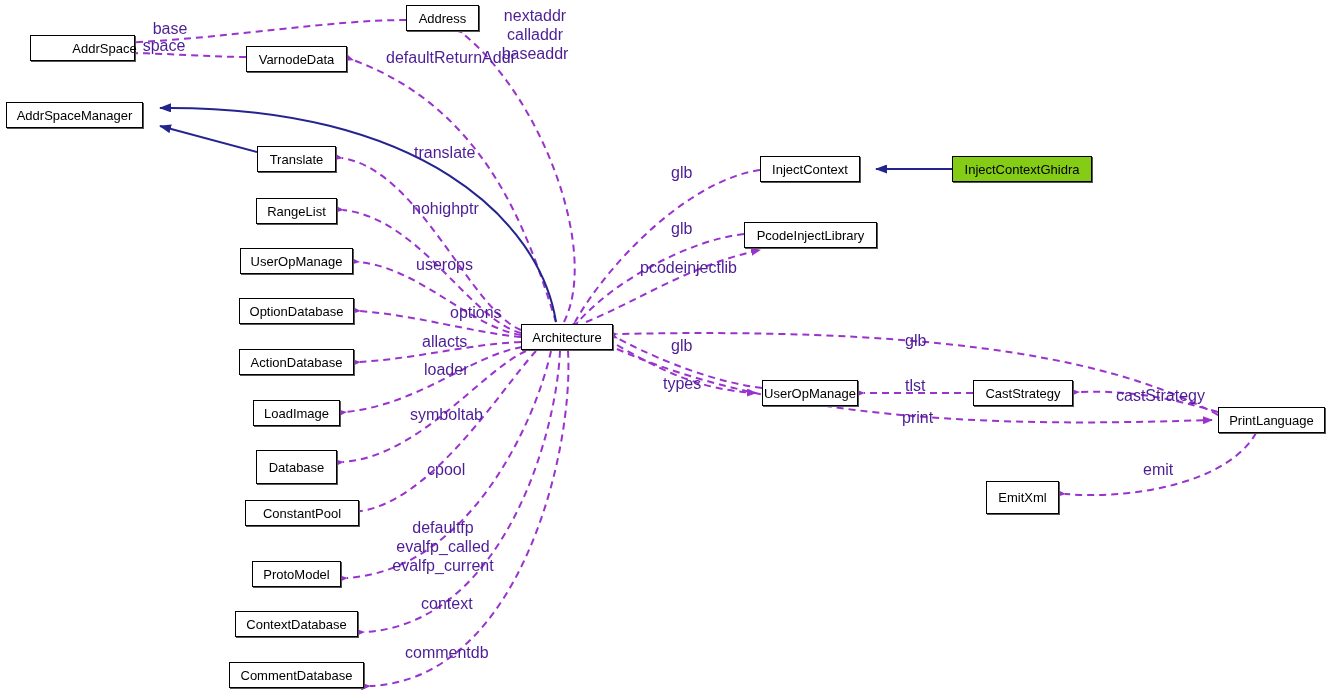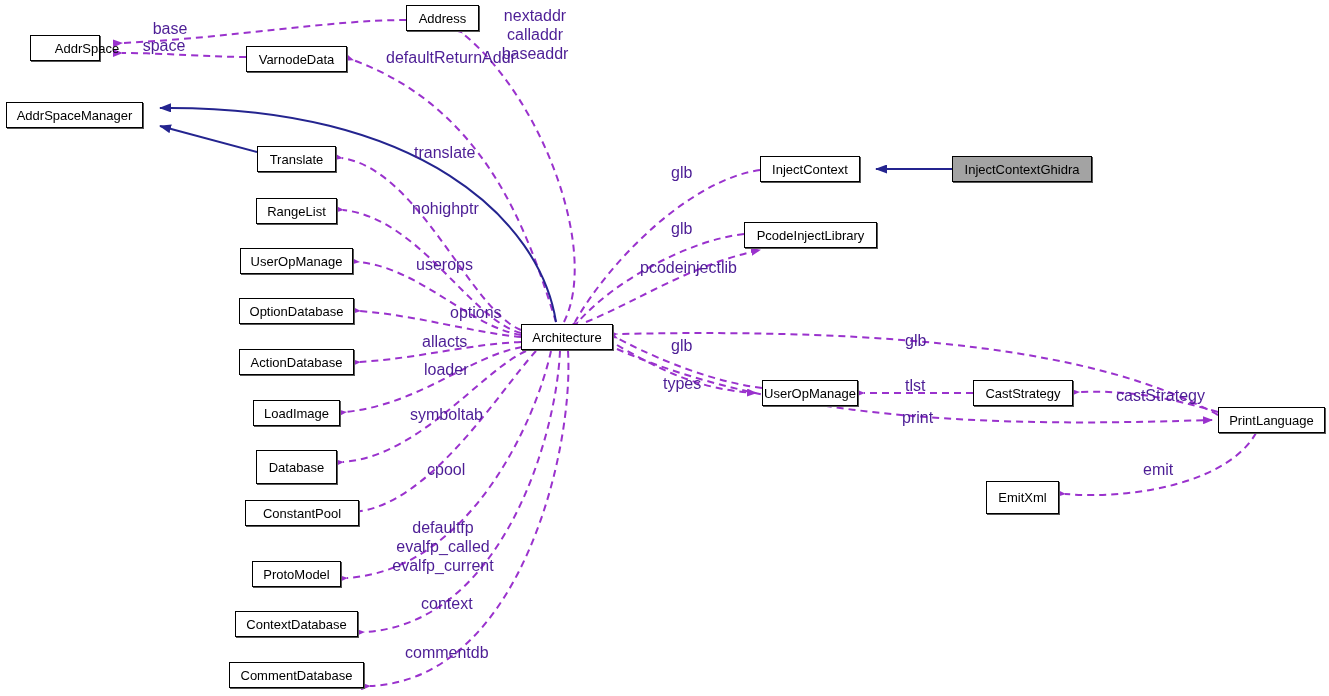--- a/index.html
+++ b/index.html
@@ -132,7 +132,7 @@
   </svg>
 
   <div id="nodes-layer">
-      <div class="node" style="left: 30px; top: 35px; width: 70px; height: 26px; padding-left: 44px;">AddrSpace</div>
+      <div class="node" style="left: 30px; top: 35px; width: 105px; height: 26px; padding-left: 44px;">AddrSpace</div>
       <div class="node" style="left: 6px; top: 102px; width: 137px; height: 26px;">AddrSpaceManager</div>
       <div class="node" style="left: 406px; top: 5px; width: 73px; height: 26px;">Address</div>
       <div class="node" style="left: 246px; top: 46px; width: 101px; height: 26px;">VarnodeData</div>

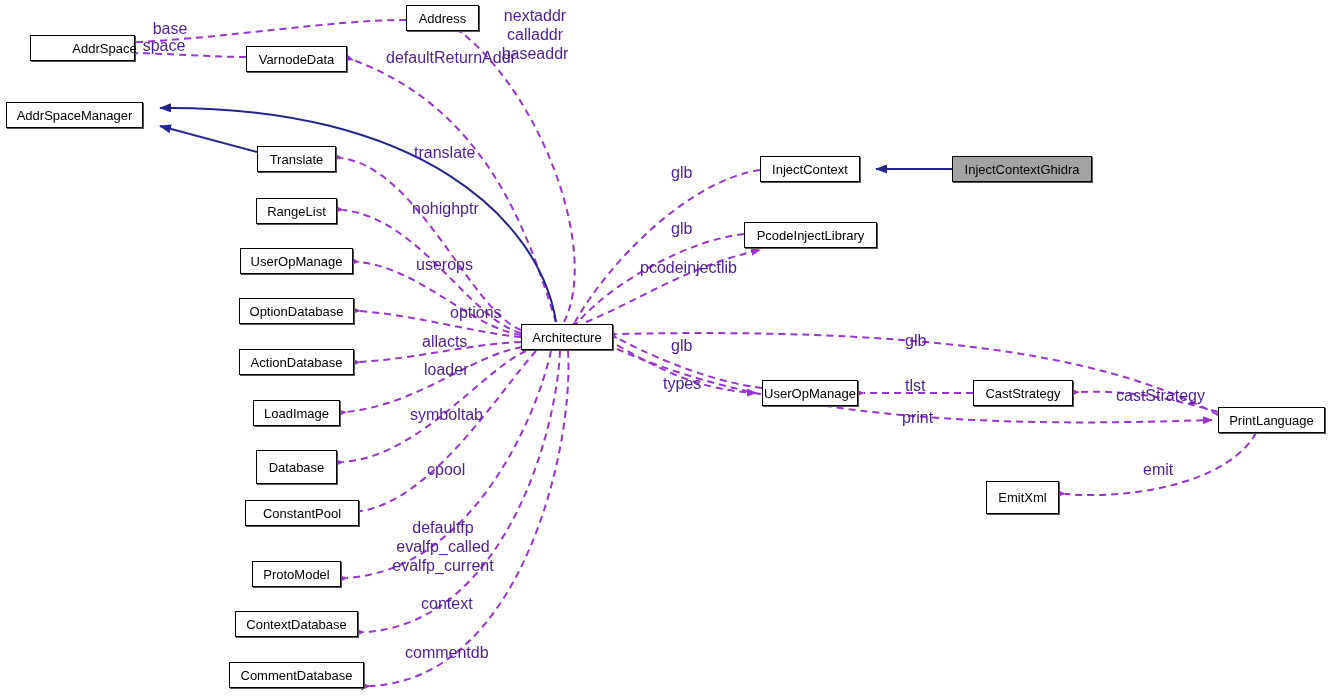--- a/index.html
+++ b/index.html
@@ -38,7 +38,7 @@
     box-shadow: 1px 1px 0 0 #555555;
   }
   .node.highlight {
-    background: #a3a3a3;
+    background: #84cc16;
   }
   .edge-label {
     position: absolute;

